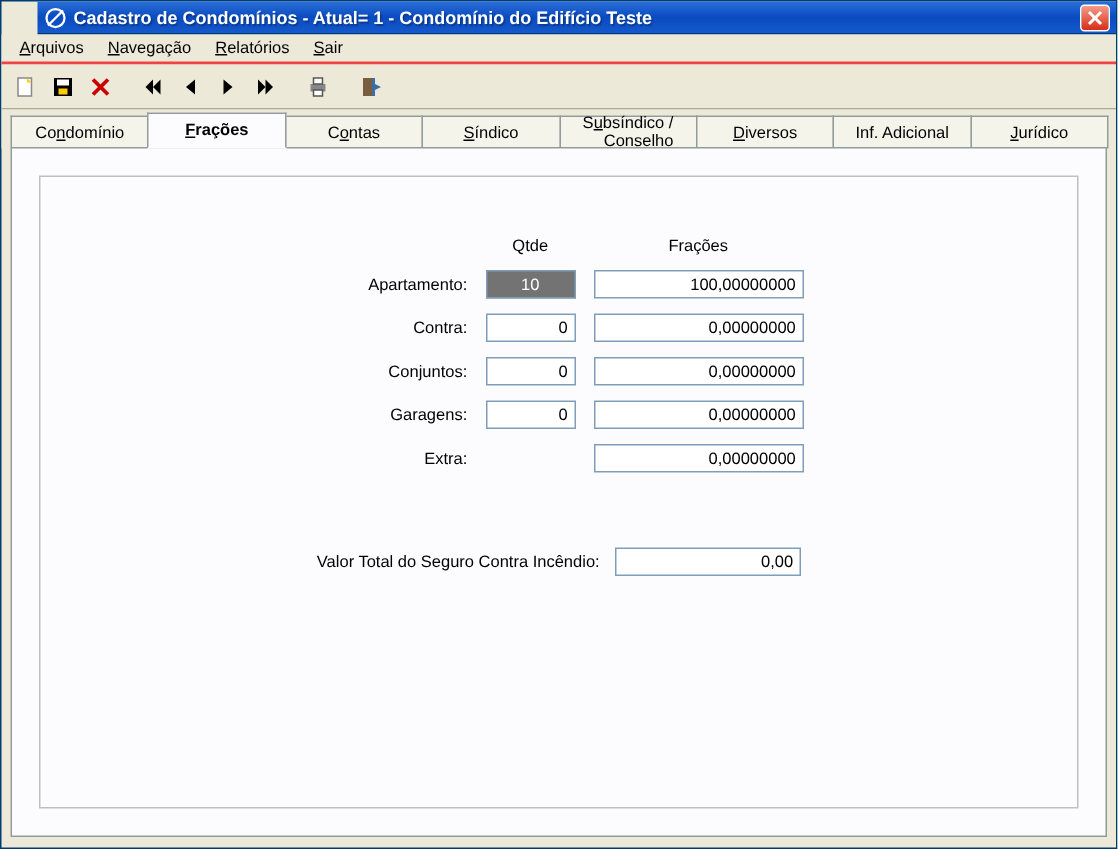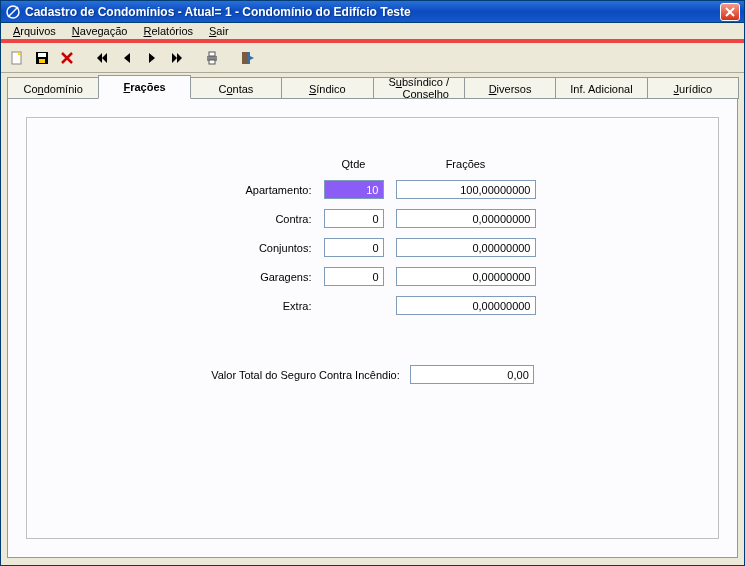--- a/index.html
+++ b/index.html
@@ -24,6 +24,7 @@
     color: white; font-weight: bold;
     padding: 0 4px;
     border-bottom: 1px solid #003c74;
+    margin-left: 24px;
   }
   .titlebar .appicon {
     width: 16px; height: 16px; margin-right: 4px;

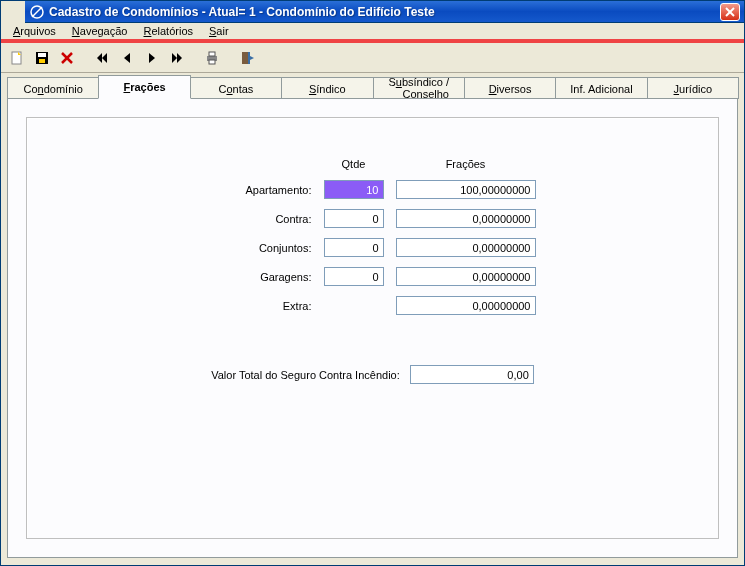--- a/index.html
+++ b/index.html
@@ -45,7 +45,7 @@
     background: #ece9d8;
     display: flex; align-items: center;
     padding: 0 4px;
-    border-bottom: 4px solid #ef4444;
+    border-bottom: 2px solid #ef4444;
     font-size: 11px;
   }
   .menubar .menuitem {

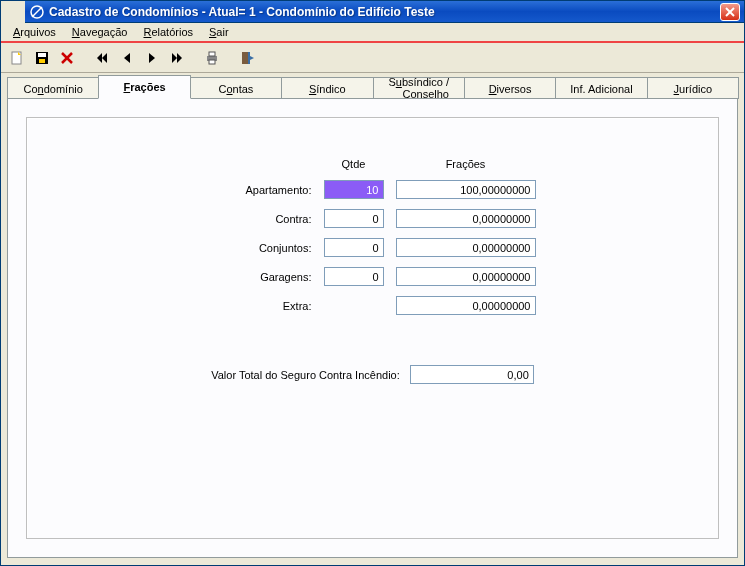--- a/index.html
+++ b/index.html
@@ -138,8 +138,9 @@
     font-family: Tahoma, Arial, sans-serif;
   }
   .numinput.selected {
-    background: #8b5cf6;
+    background: #737373;
     color: #fff;
+    text-align: center;
   }
   .insurance-row {
     margin-top: 50px;

